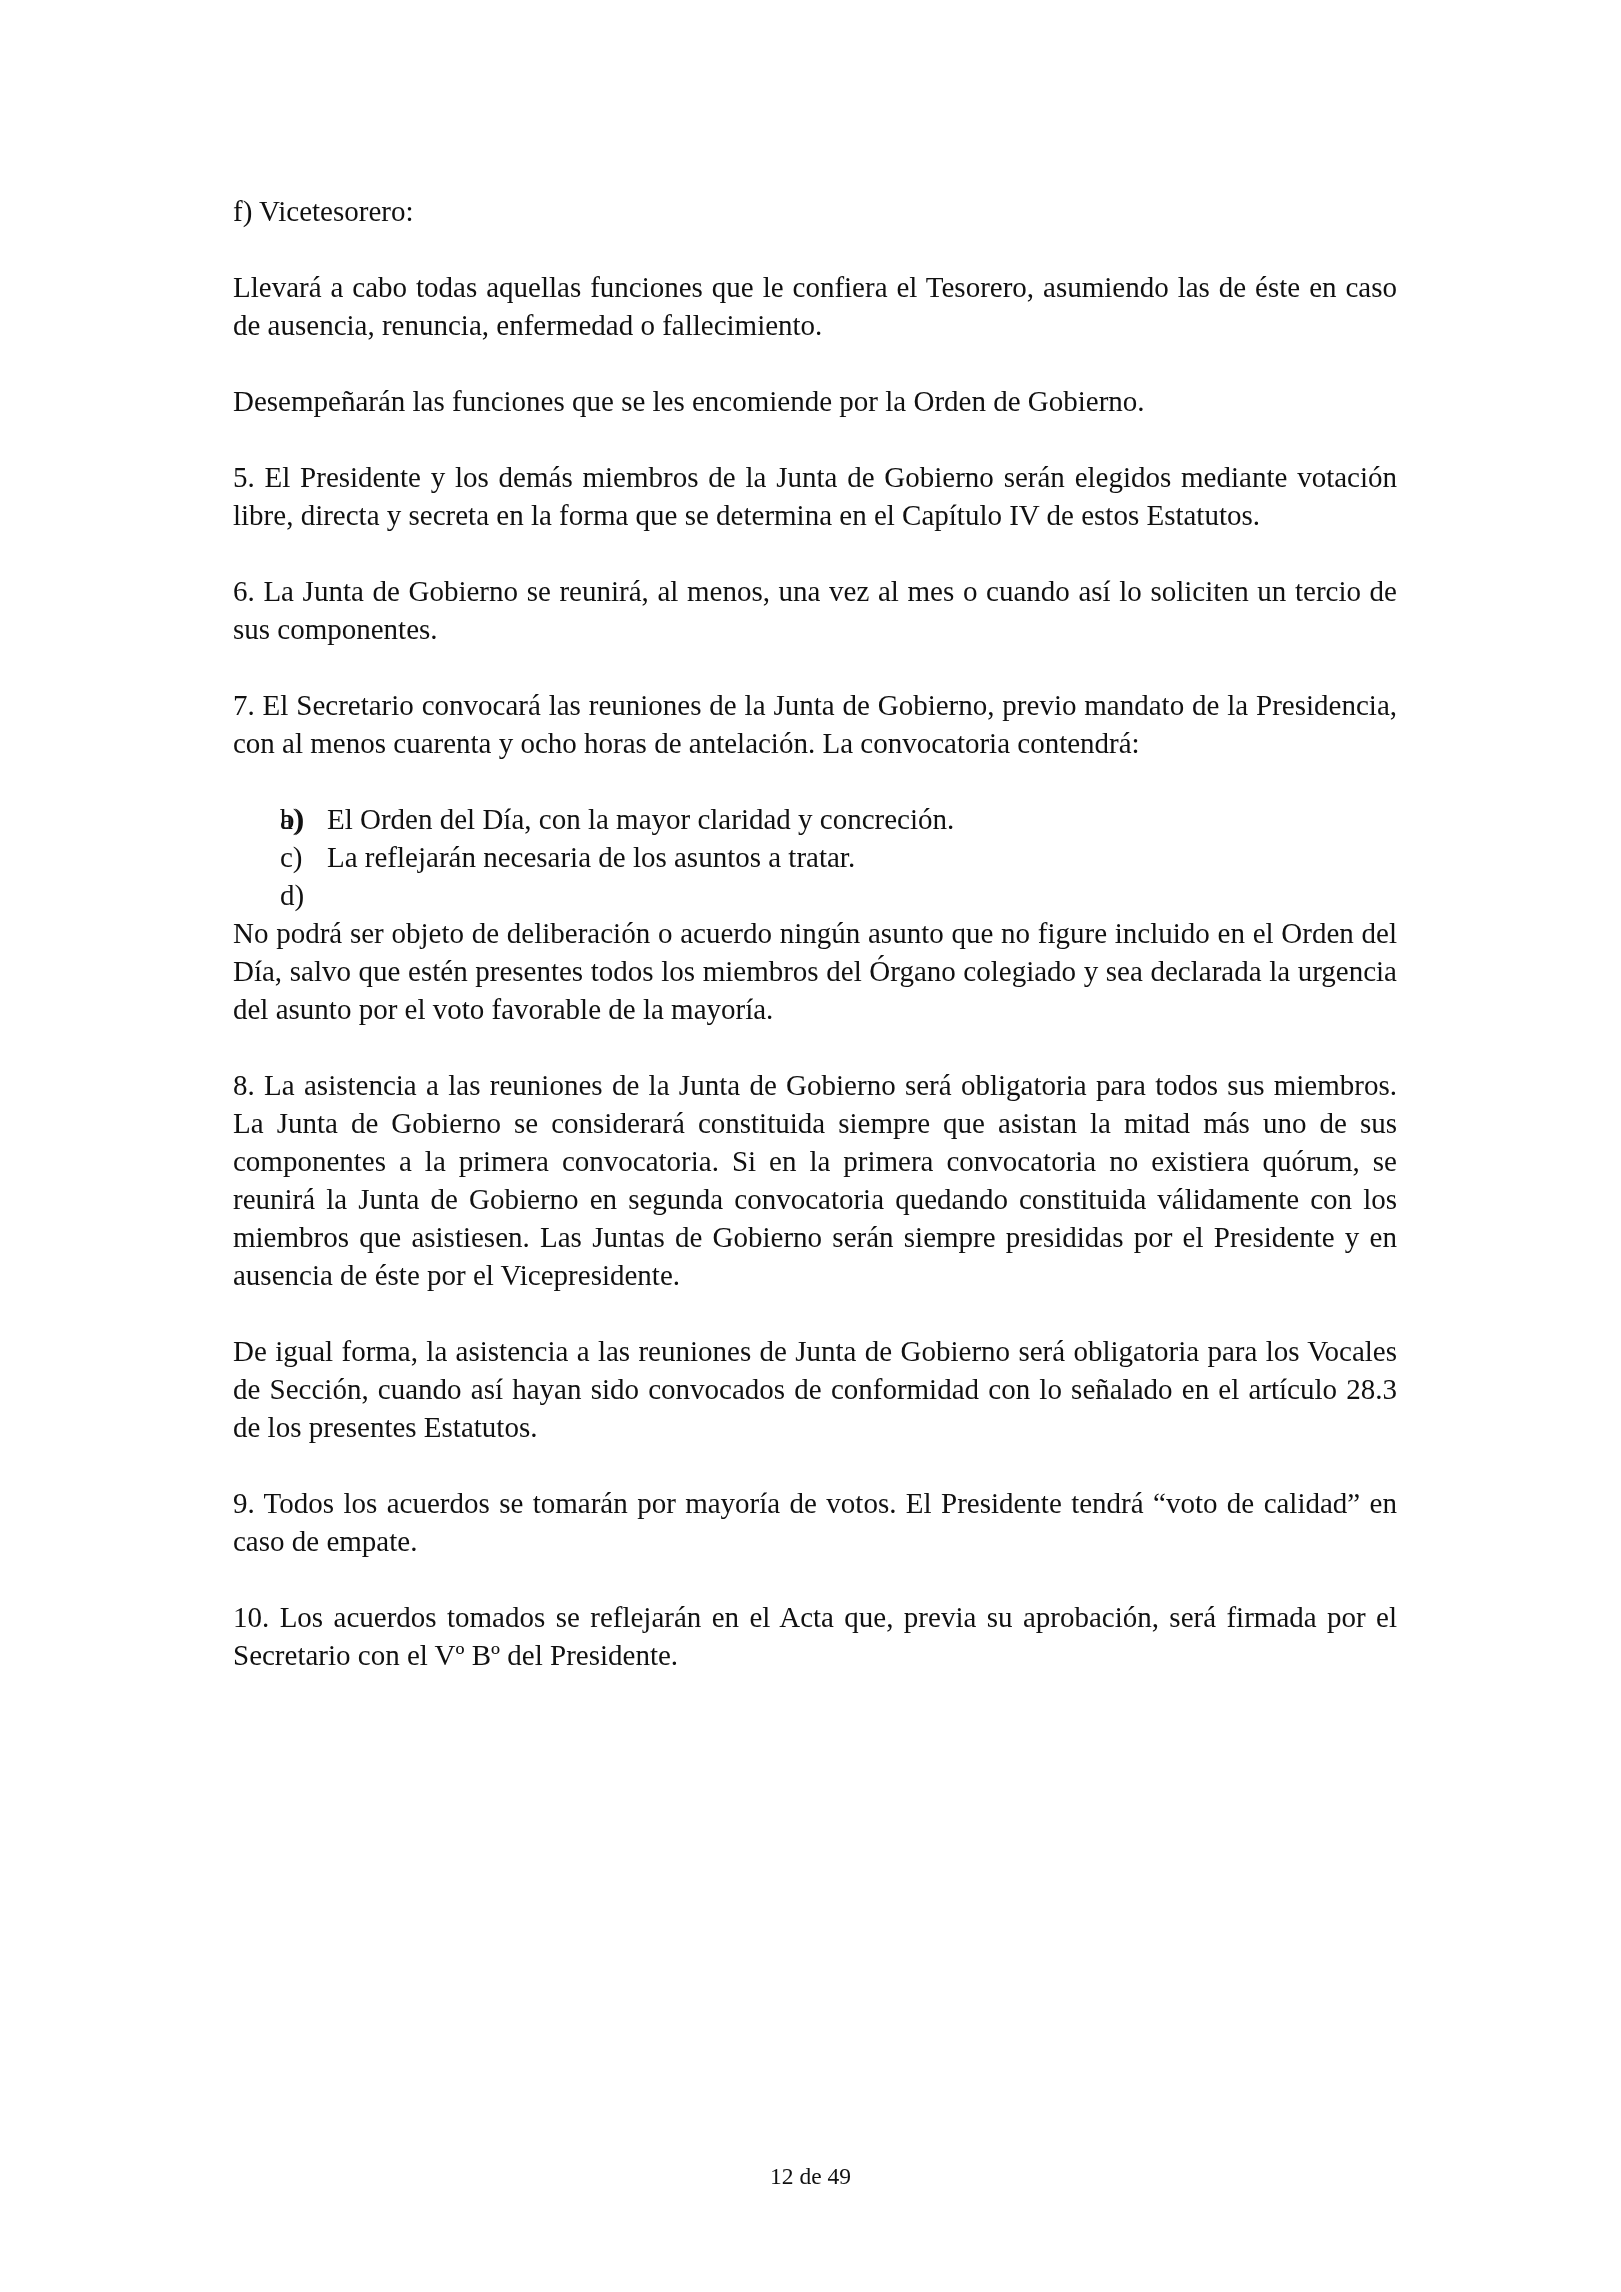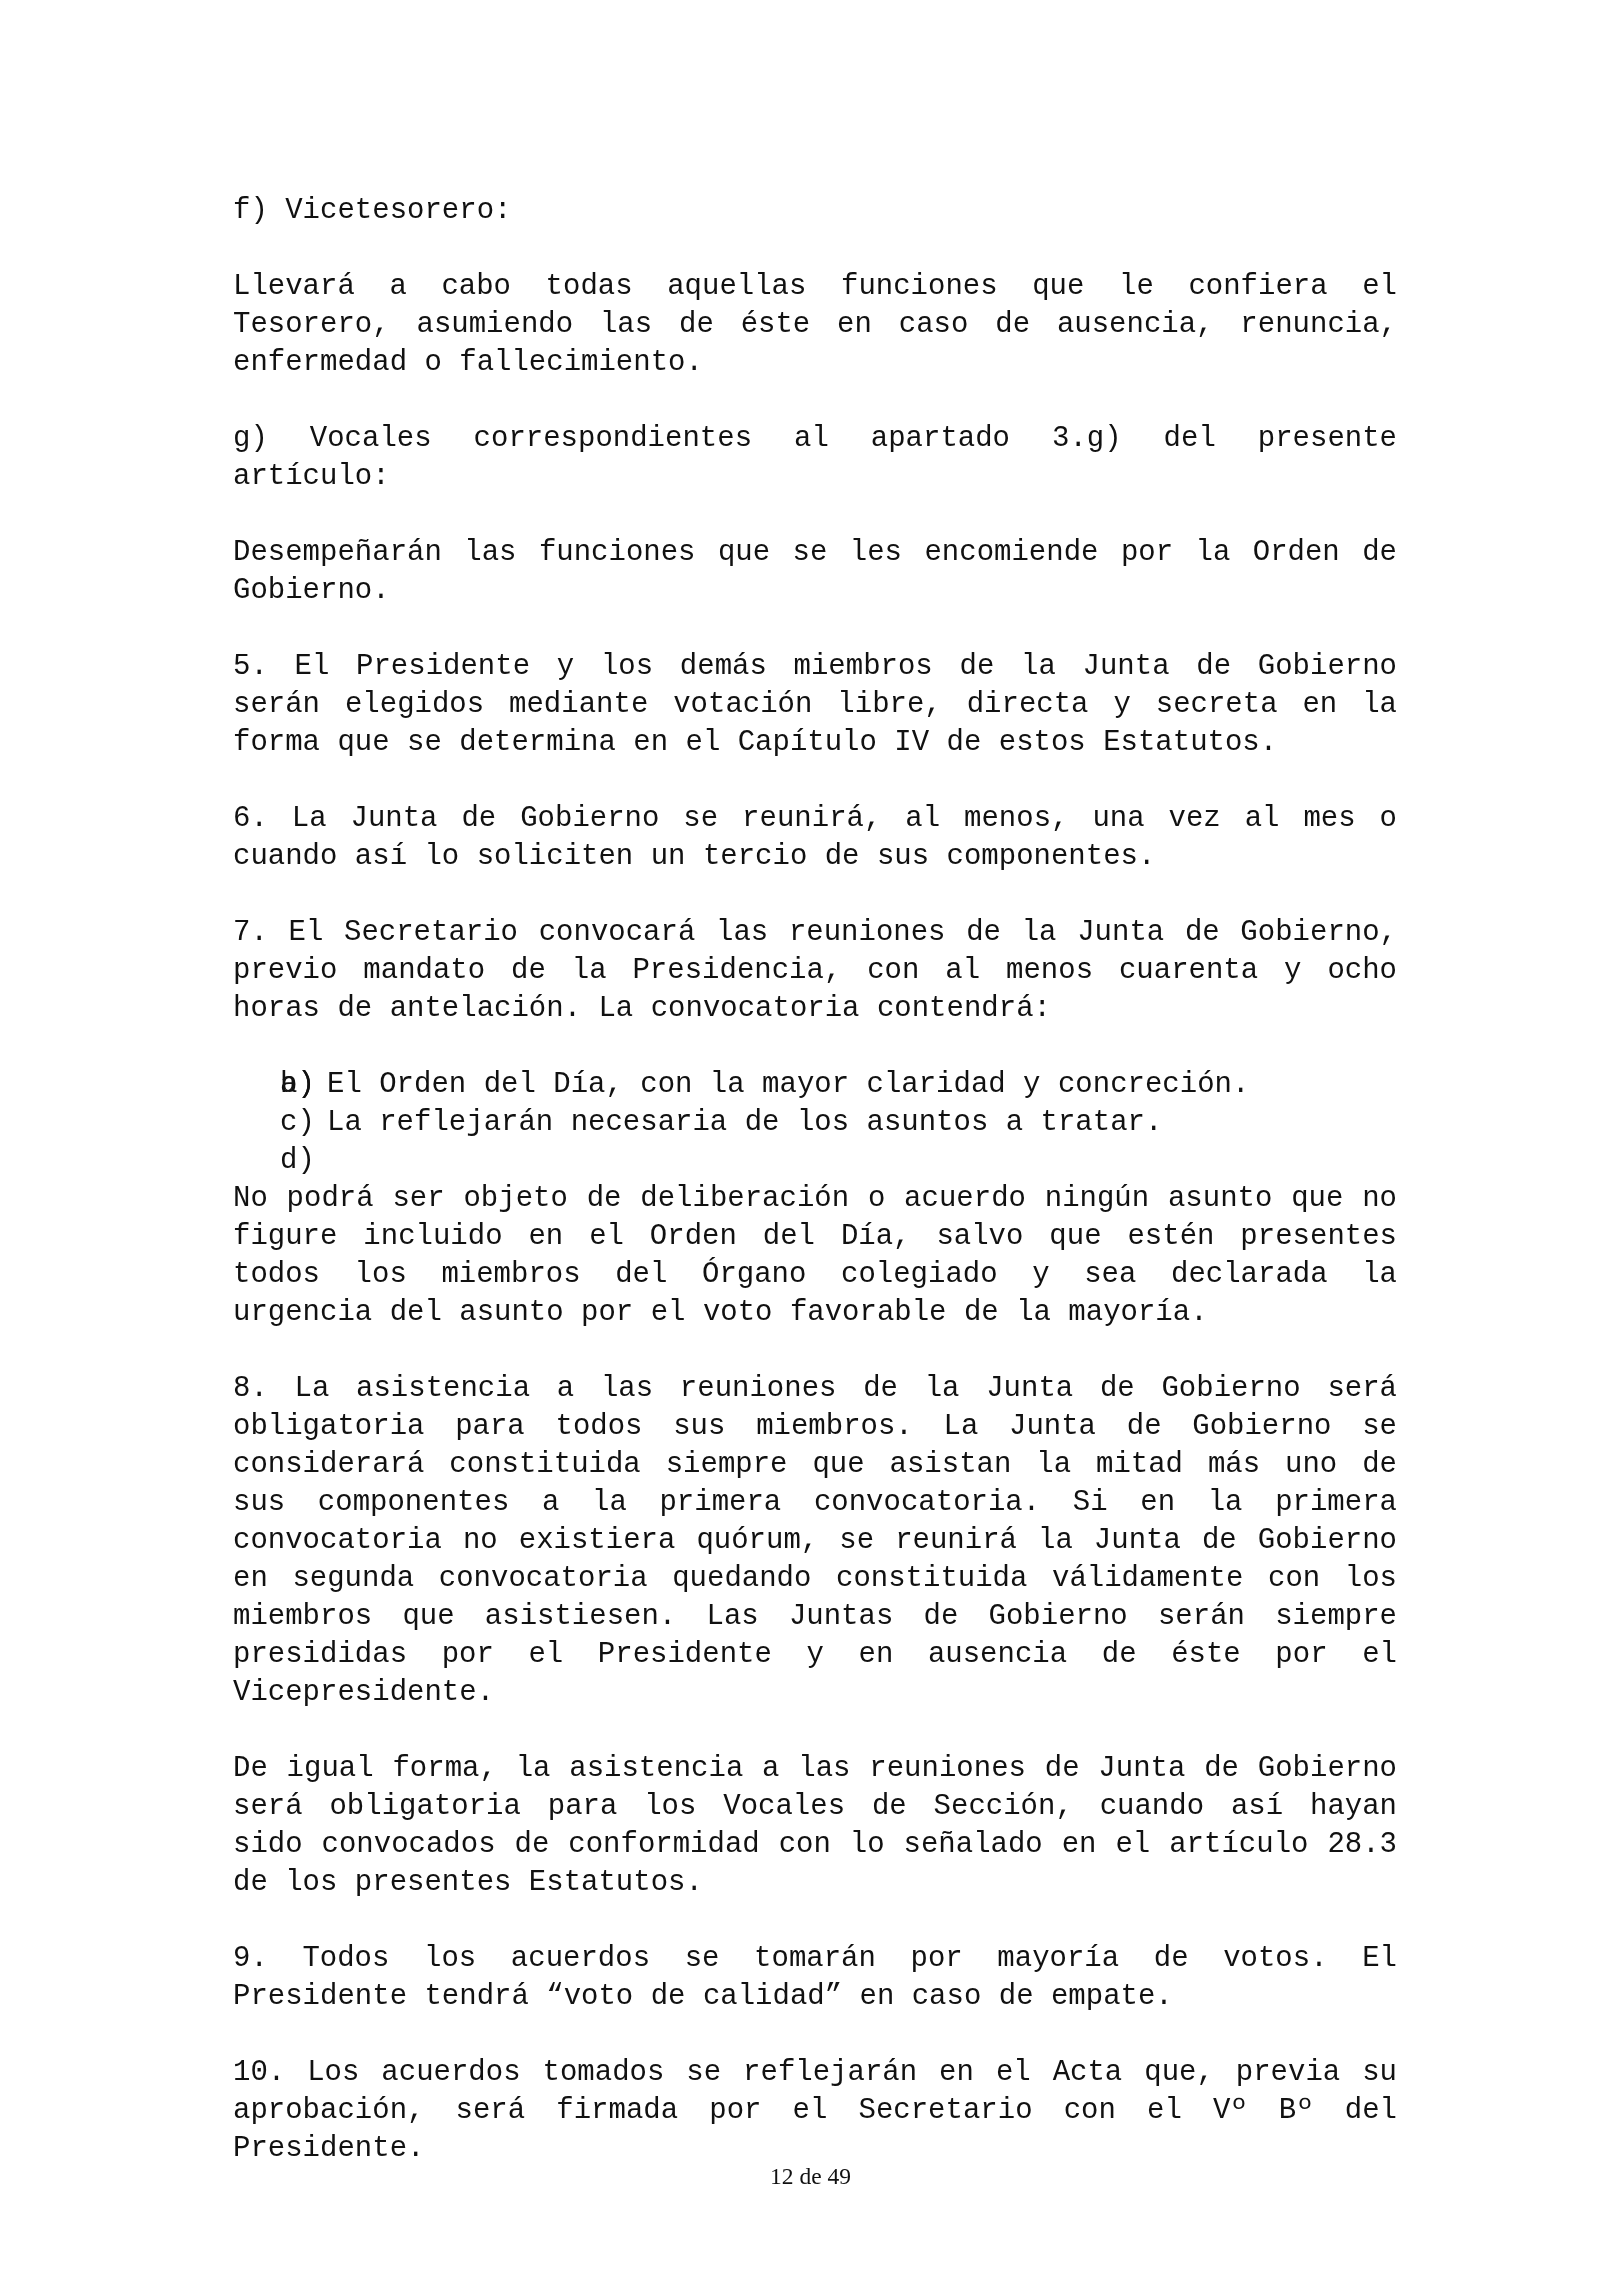--- a/index.html
+++ b/index.html
@@ -11,7 +11,7 @@
   }
   .content {
     position: absolute; left: 233px; top: 192px; width: 1164px;
-    font-size: 29px; line-height: 38px; font-family: Liberation Mono, monospace;
+    font-size: 29px; line-height: 38px;
   }
   .para { margin: 0 0 38px 0; text-align: justify; text-align-last: left; }
   ol.items { list-style: none; margin: 0 0 38px 0; padding: 0 0 0 47px; }

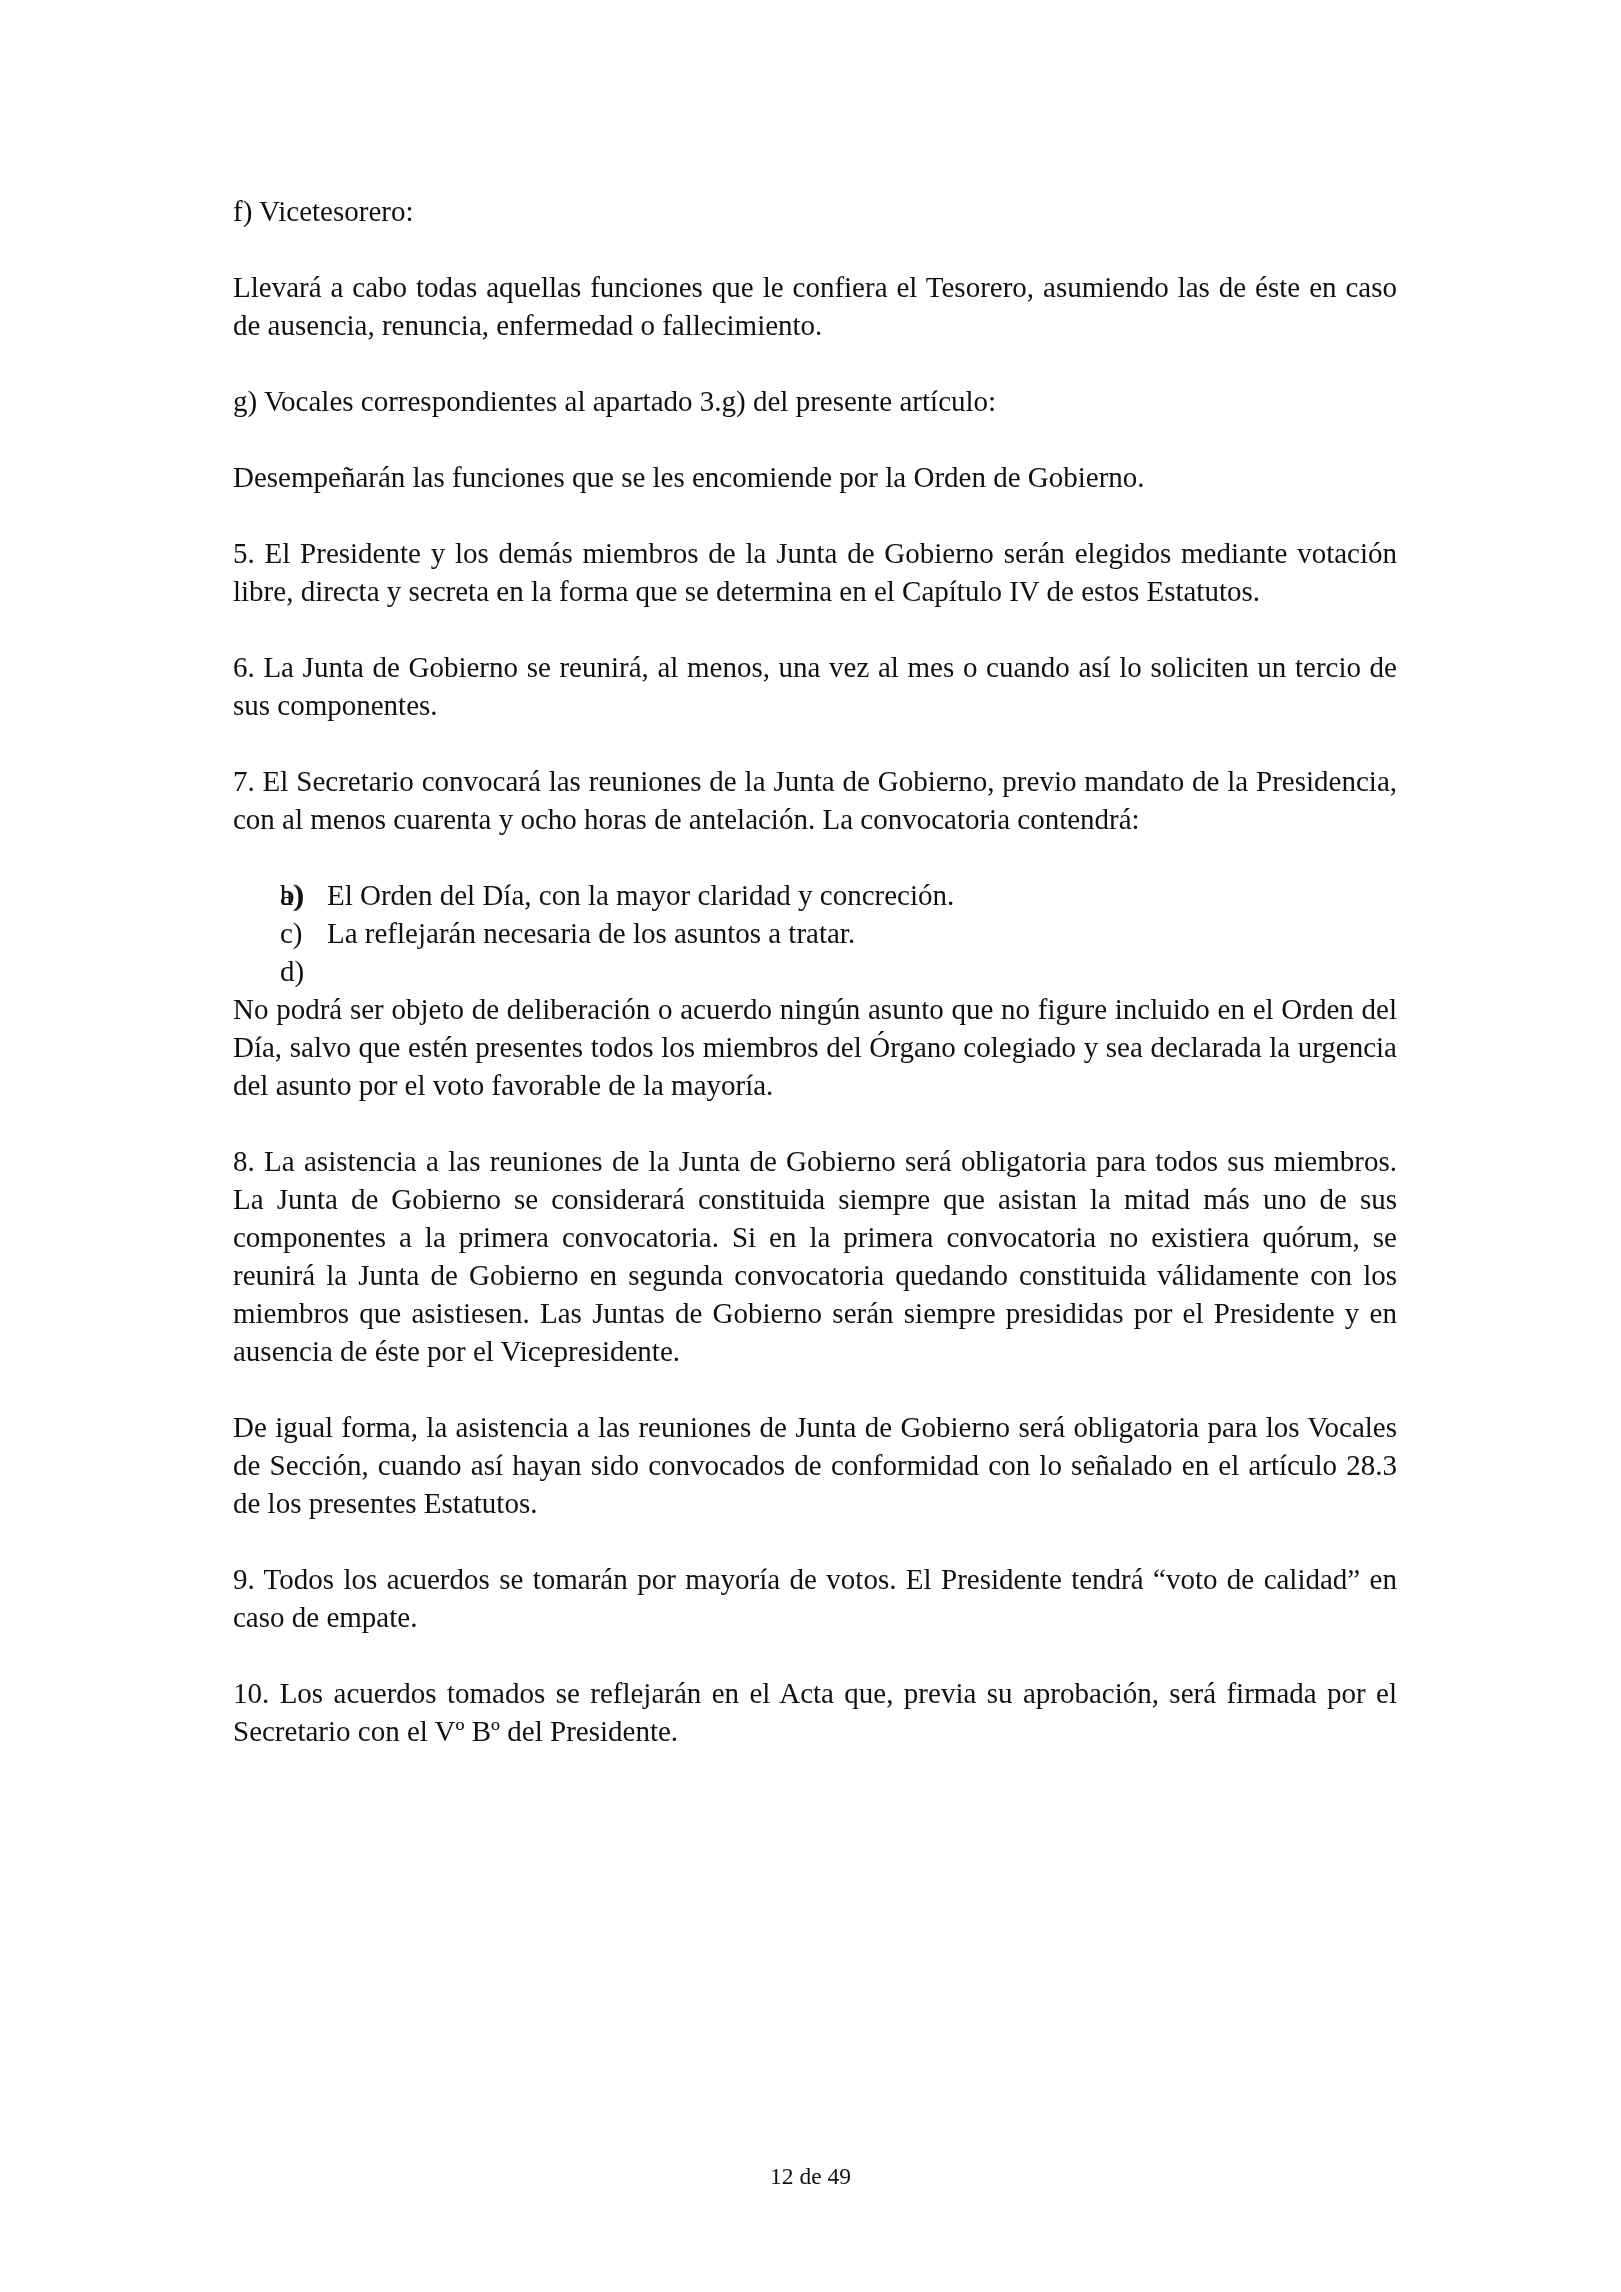--- a/index.html
+++ b/index.html
@@ -29,7 +29,6 @@
   <div class="content">
     <p class="para">f) Vicetesorero:</p>
     <p class="para">Llevará a cabo todas aquellas funciones que le confiera el Tesorero, asumiendo las de éste en caso de ausencia, renuncia, enfermedad o fallecimiento.</p>
-    <p class="para">g) Vocales correspondientes al apartado 3.g) del presente artículo:</p>
     <p class="para">Desempeñarán las funciones que se les encomiende por la Orden de Gobierno.</p>
     <p class="para">5. El Presidente y los demás miembros de la Junta de Gobierno serán elegidos mediante votación libre, directa y secreta en la forma que se determina en el Capítulo IV de estos Estatutos.</p>
     <p class="para">6. La Junta de Gobierno se reunirá, al menos, una vez al mes o cuando así lo soliciten un tercio de sus componentes.</p>

